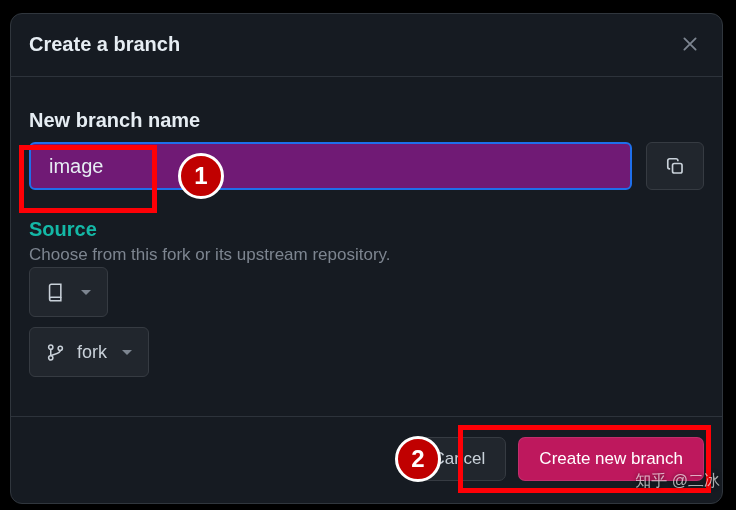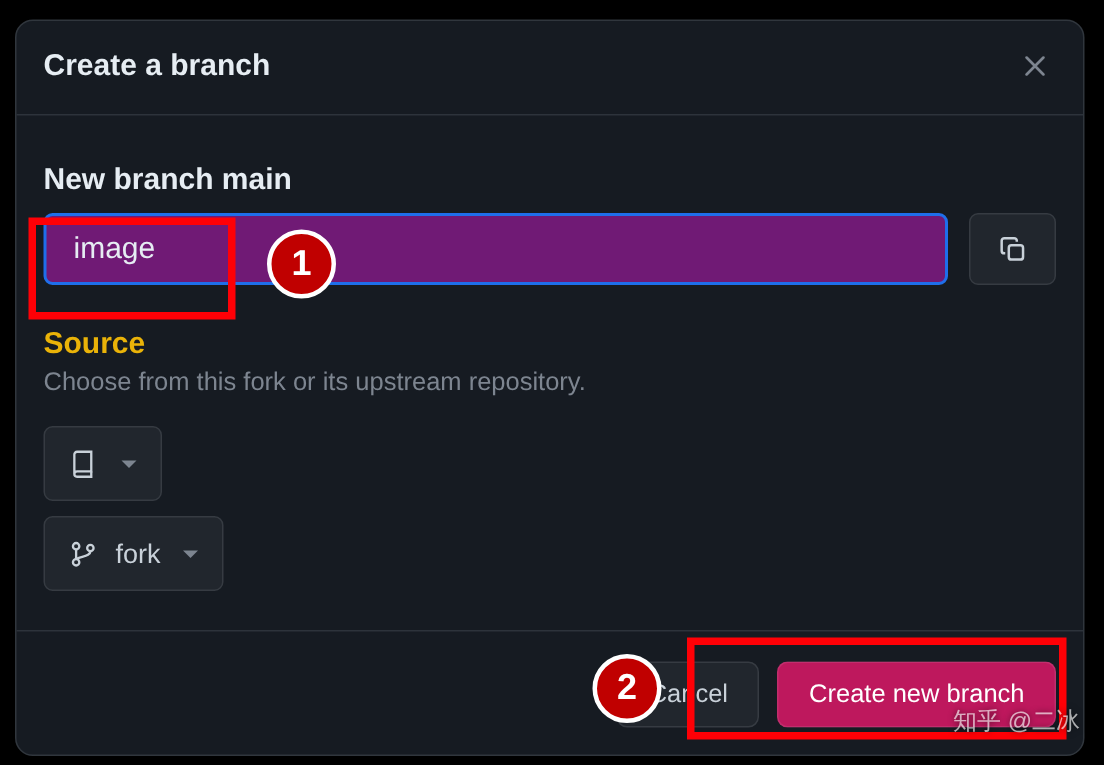--- a/index.html
+++ b/index.html
@@ -198,7 +198,7 @@
   </div>
 
   <div class="dialog-body">
-    <label class="field-label">New branch main</label>
+    <label class="field-label">New branch name</label>
     <div class="input-row">
       <input class="text-input" type="text" value="image" style="">
       <button class="copy-btn">

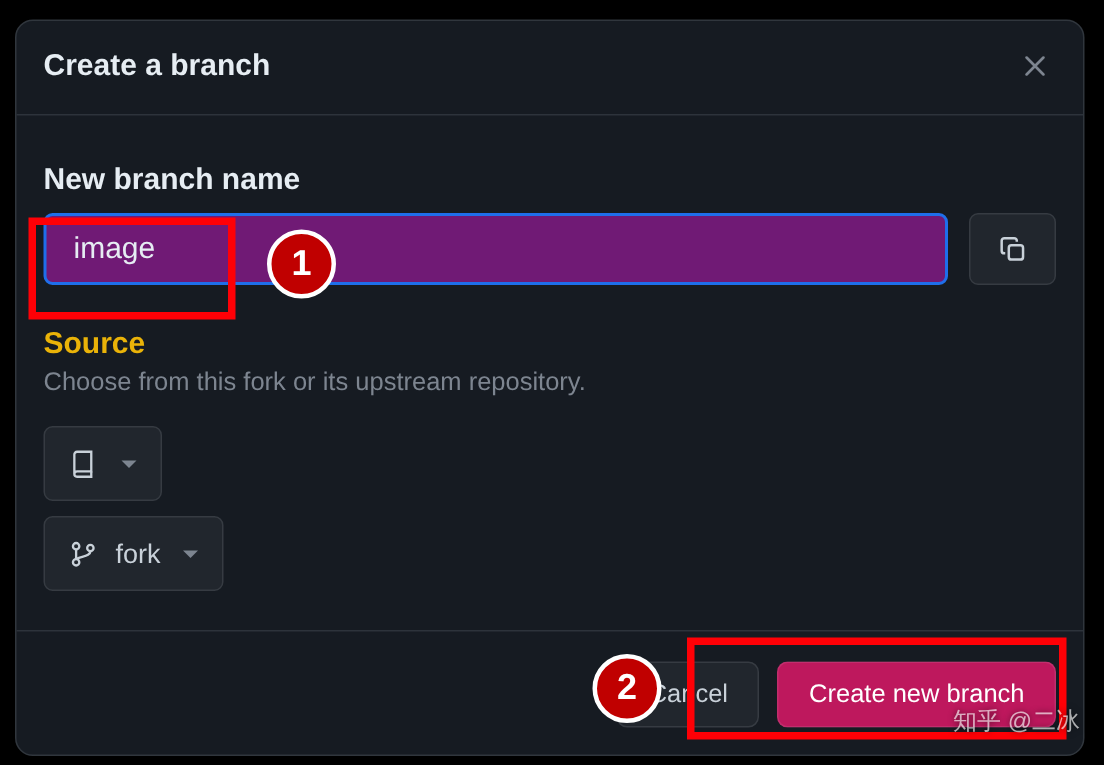--- a/index.html
+++ b/index.html
@@ -92,7 +92,7 @@
     .source-label {
       font-size: 20px;
       font-weight: 600;
-      color: #eab308;
+      color: #14b8a6;
       margin-bottom: 4px;
     }
     .source-help {

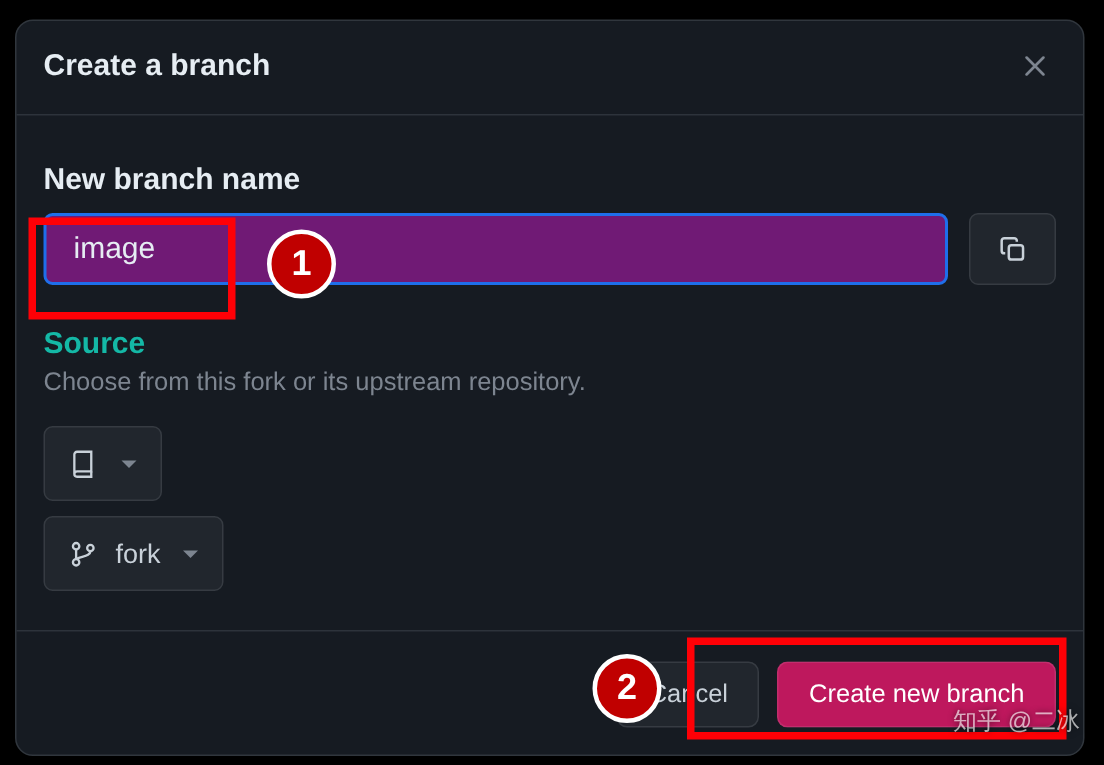--- a/index.html
+++ b/index.html
@@ -98,7 +98,7 @@
     .source-help {
       font-size: 17px;
       color: #7d8590;
-      margin-bottom: 19px;
+      margin-bottom: 2px;
     }
     .selector {
       display: inline-flex;

